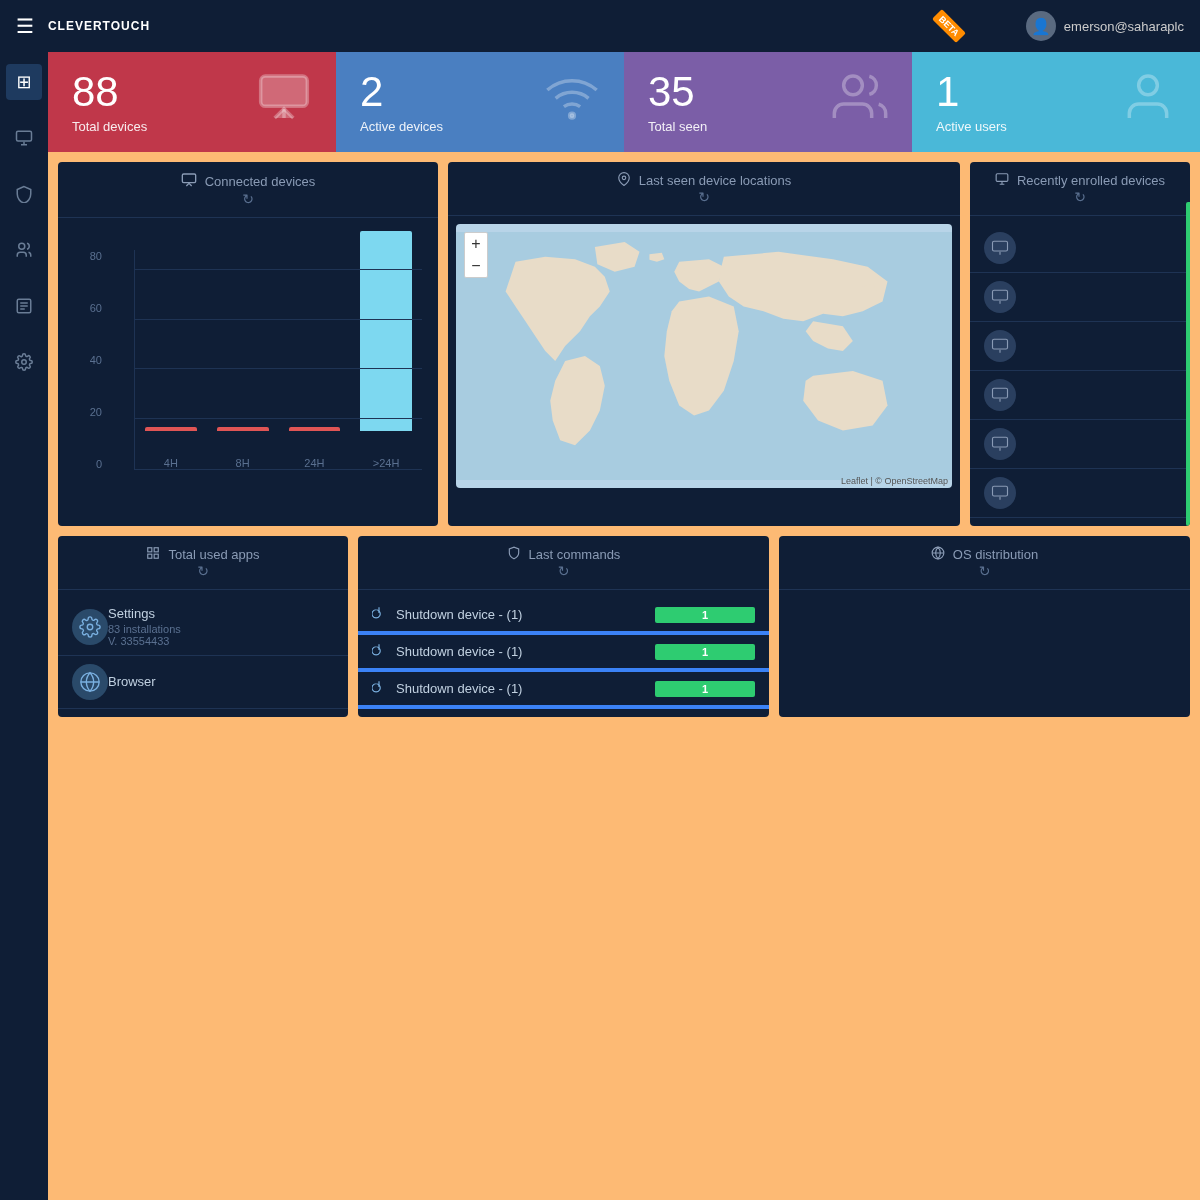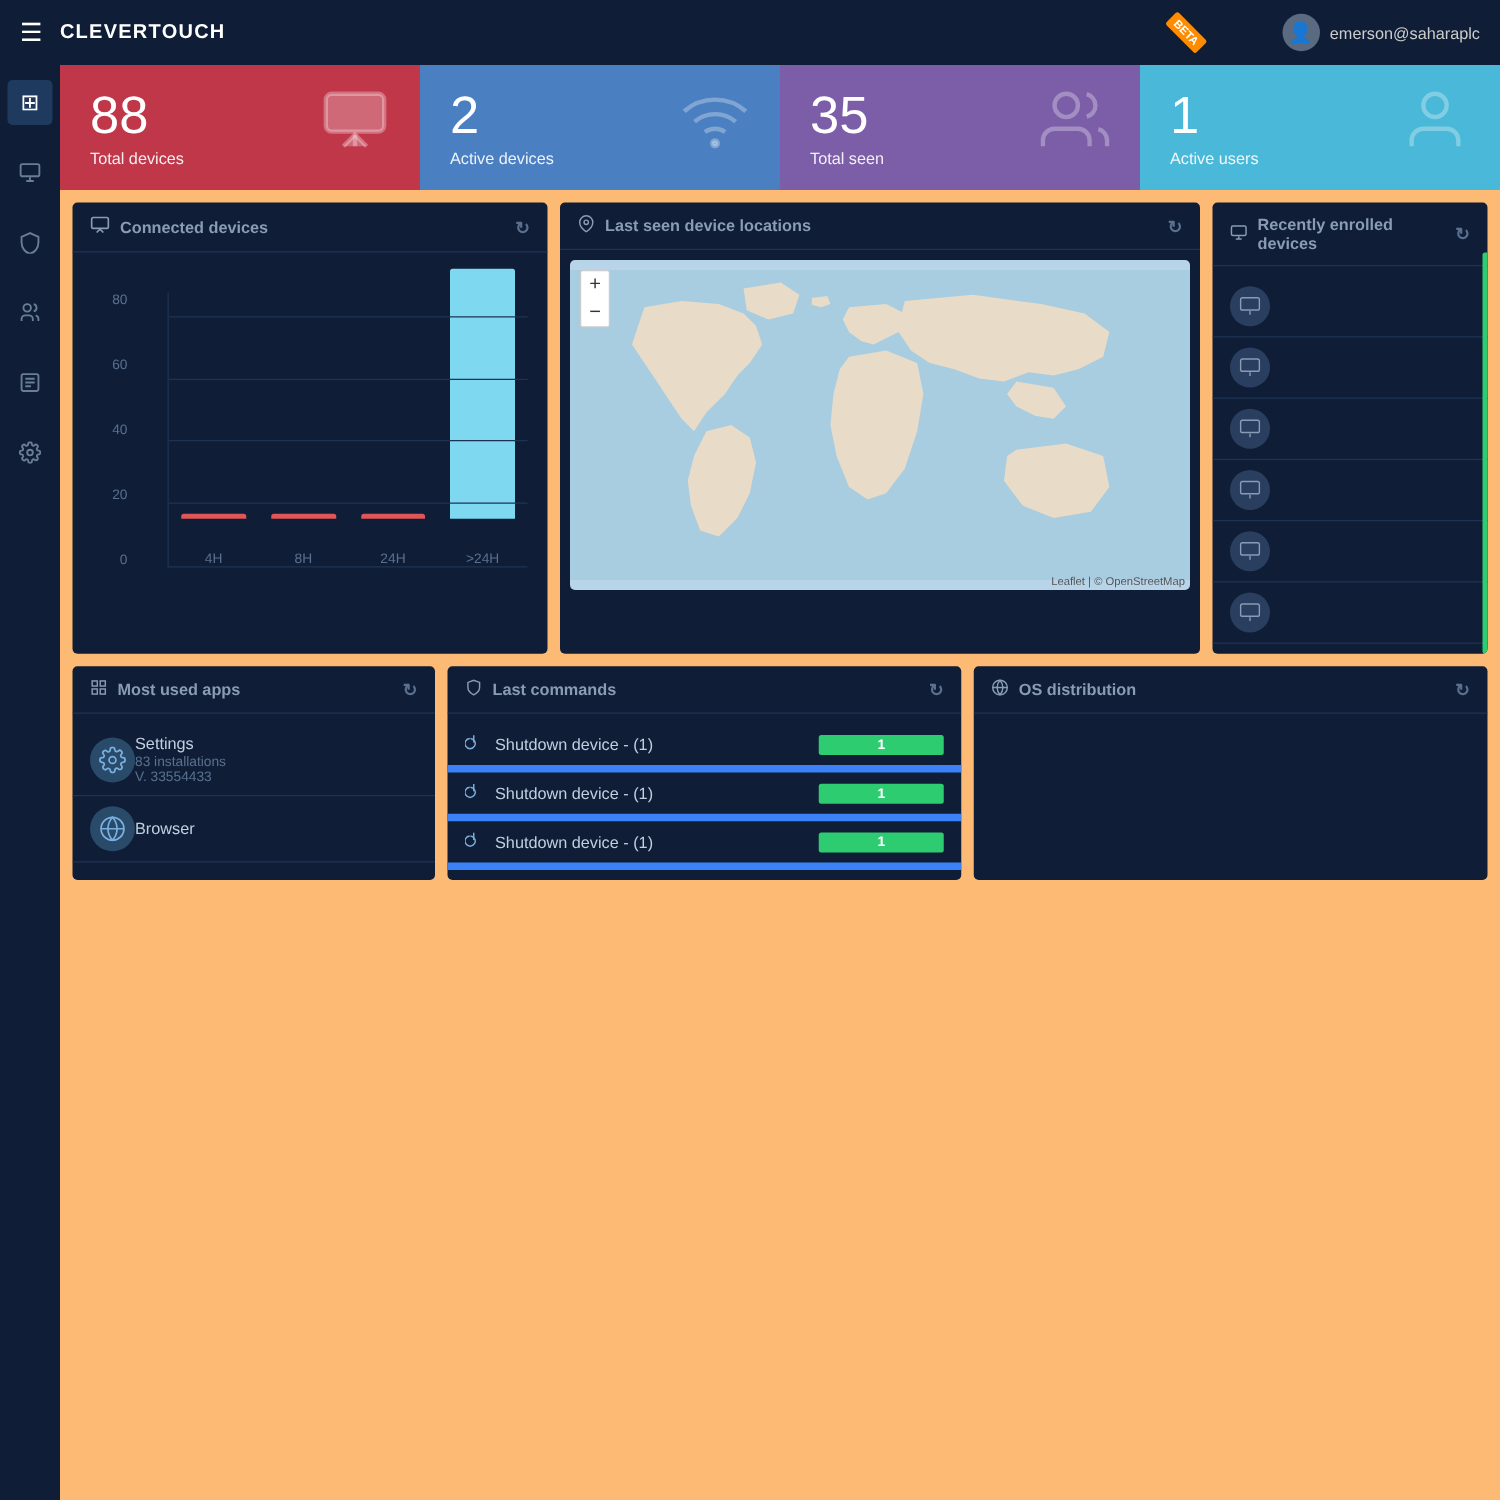--- a/index.html
+++ b/index.html
@@ -23,7 +23,7 @@
     }
     .nav-brand {
       color: #fff;
-      font-size: 16px;
+      font-size: 12px;
       font-weight: 700;
       letter-spacing: 1px;
       flex: 1;

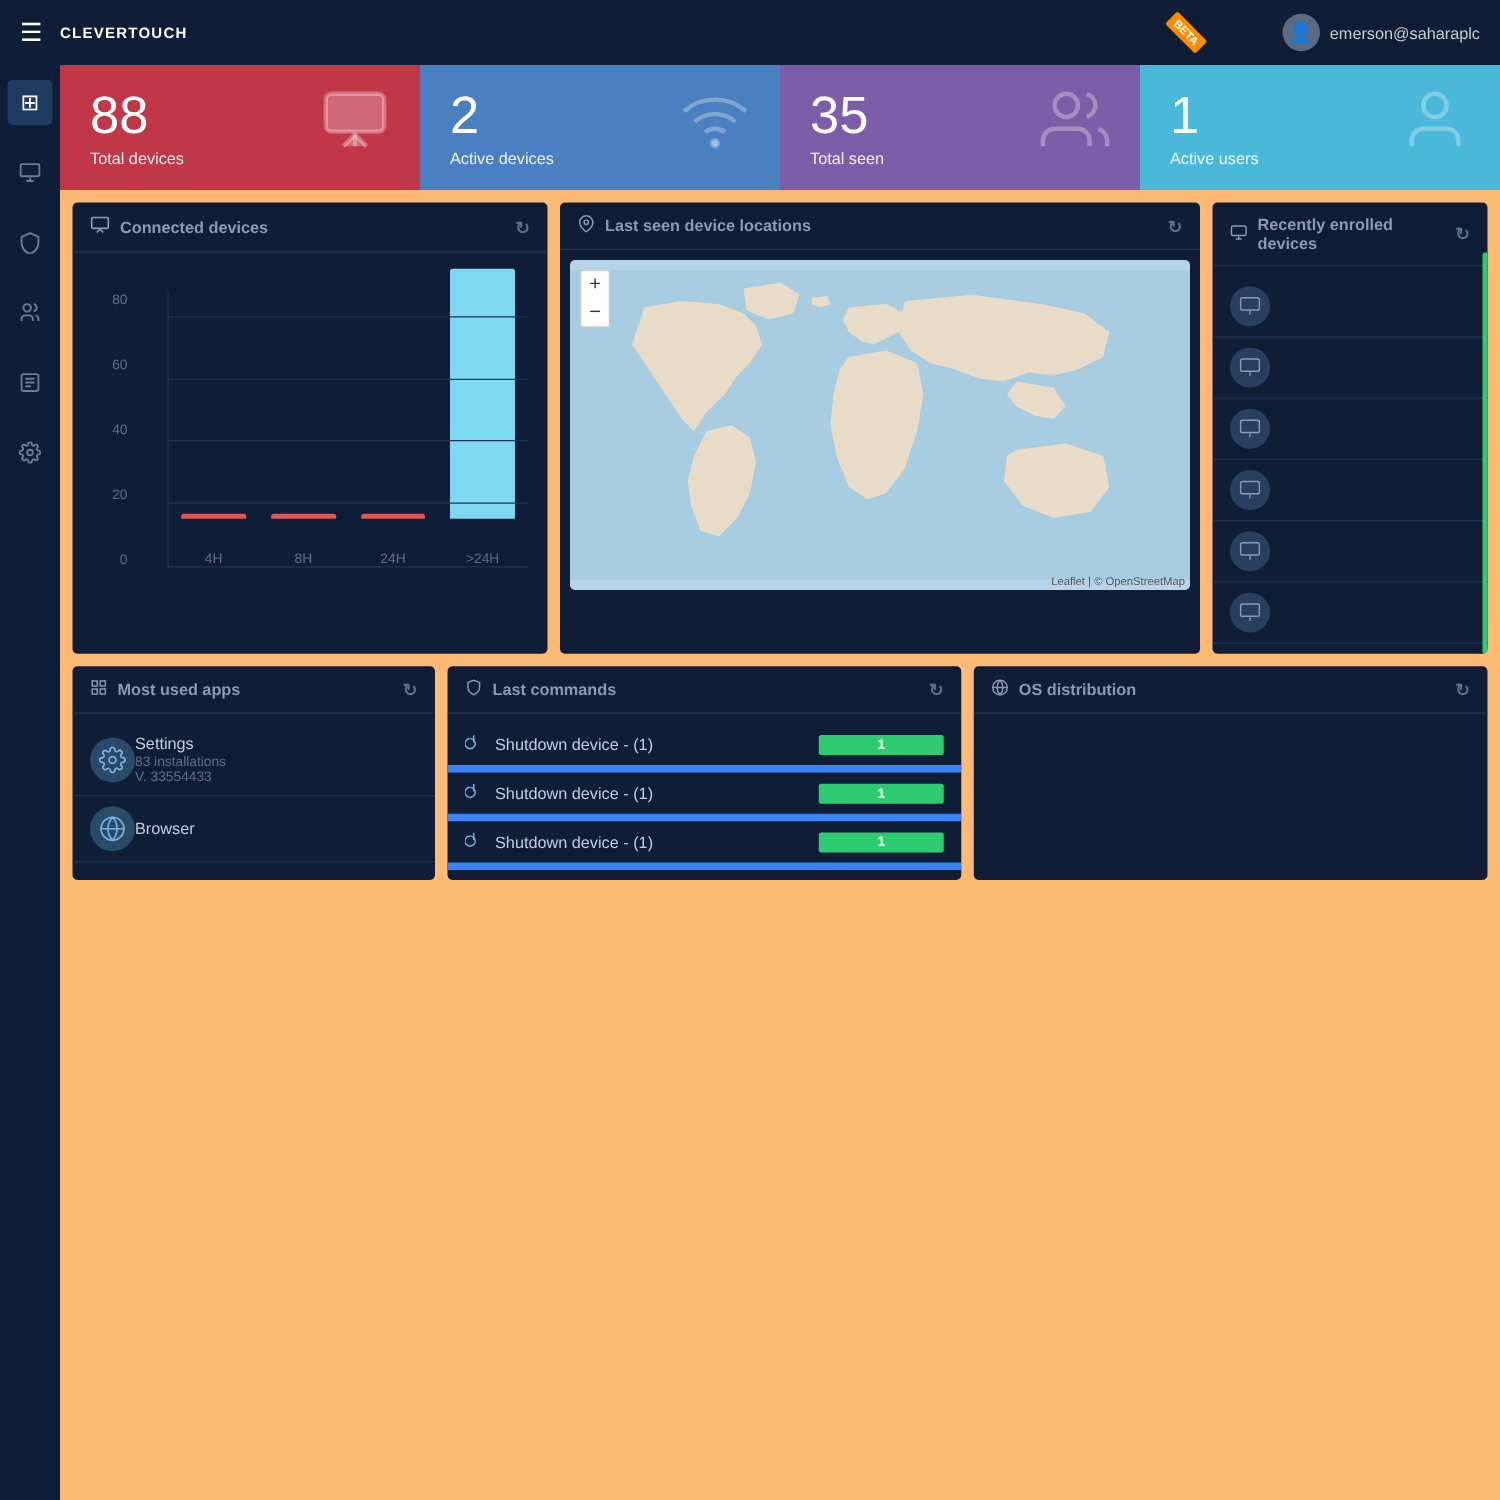--- a/index.html
+++ b/index.html
@@ -144,7 +144,8 @@
       border-bottom: 1px solid #1e3354;
       color: #8a9bb5;
       font-size: 13px;
-      font-weight: 700;
+      font-weight: 400;
+      flex-direction: column;
     }
     .panel-header-left {
       display: flex;

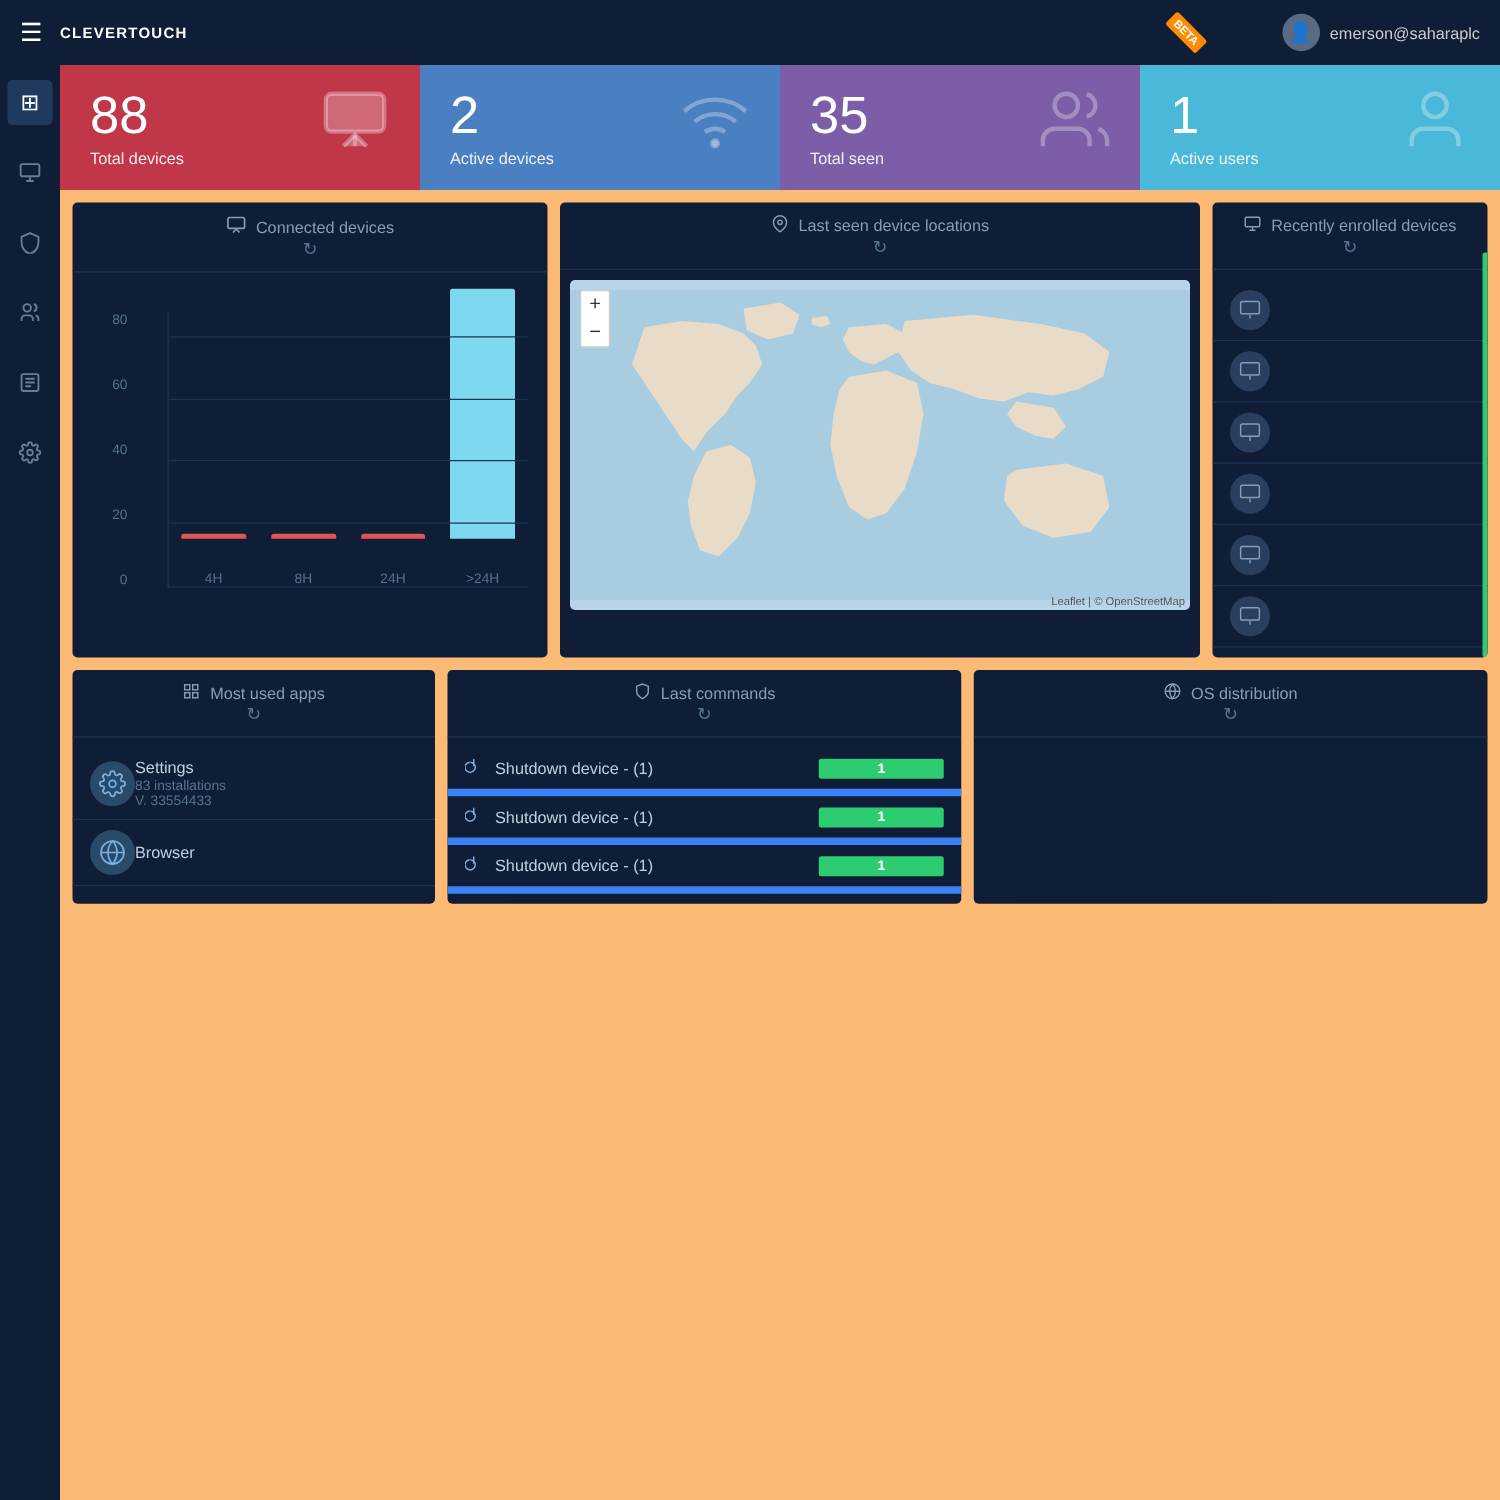--- a/index.html
+++ b/index.html
@@ -652,7 +652,7 @@
                   <rect x="3" y="14" width="7" height="7"></rect>
               </svg>
             </span>
-            <span>Most used apps</span>
+            <span>Total used apps</span>
           </div>
           <span class="panel-refresh">↻</span>
         </div>

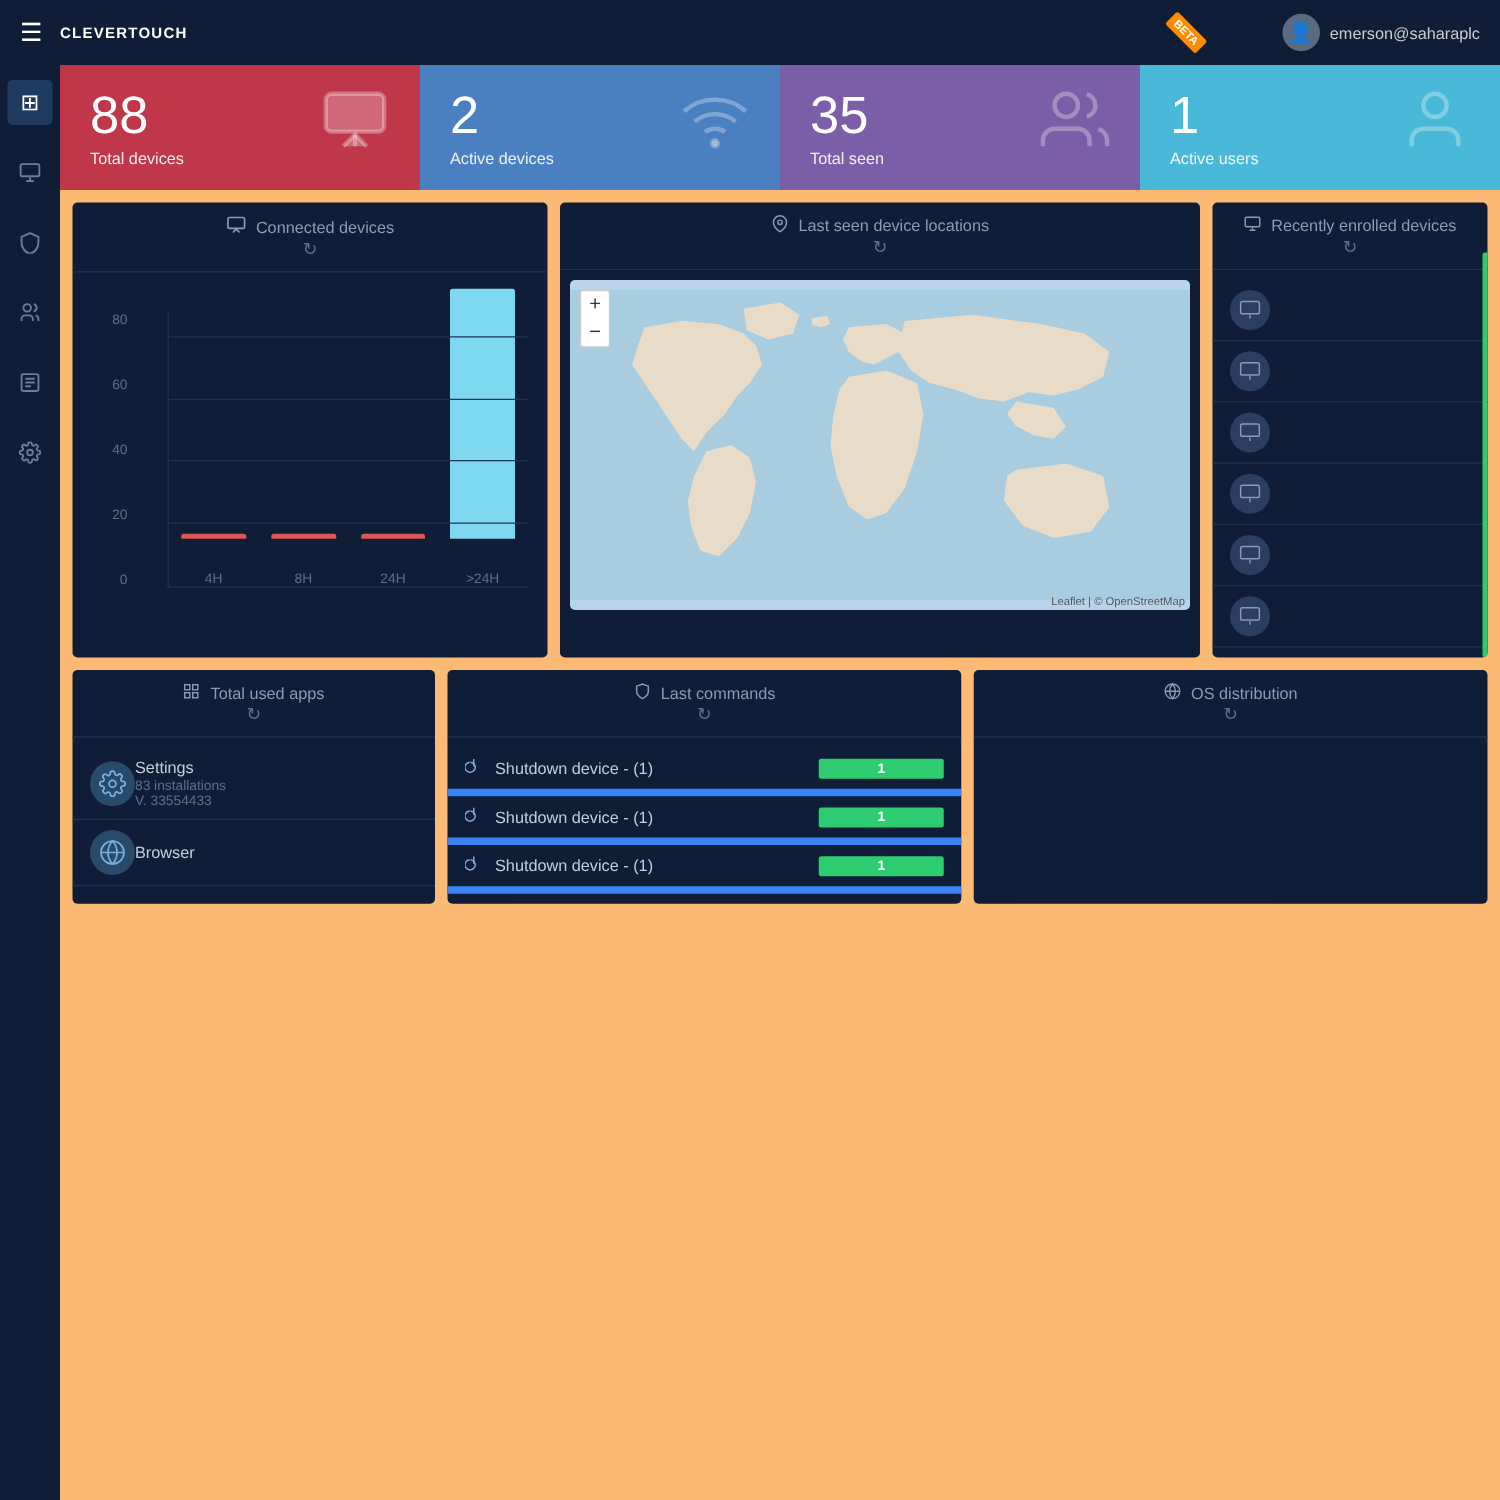--- a/index.html
+++ b/index.html
@@ -335,7 +335,7 @@
       align-items: center;
       padding: 8px 14px;
       gap: 10px;
-      border-bottom: 6px solid #3b82f6;
+      border-bottom: 4px solid #3b82f6;
     }
     .cmd-power-icon { color: #7ab0e0; font-size: 14px; }
     .cmd-name { color: #c0d0e0; font-size: 13px; flex: 1; }

